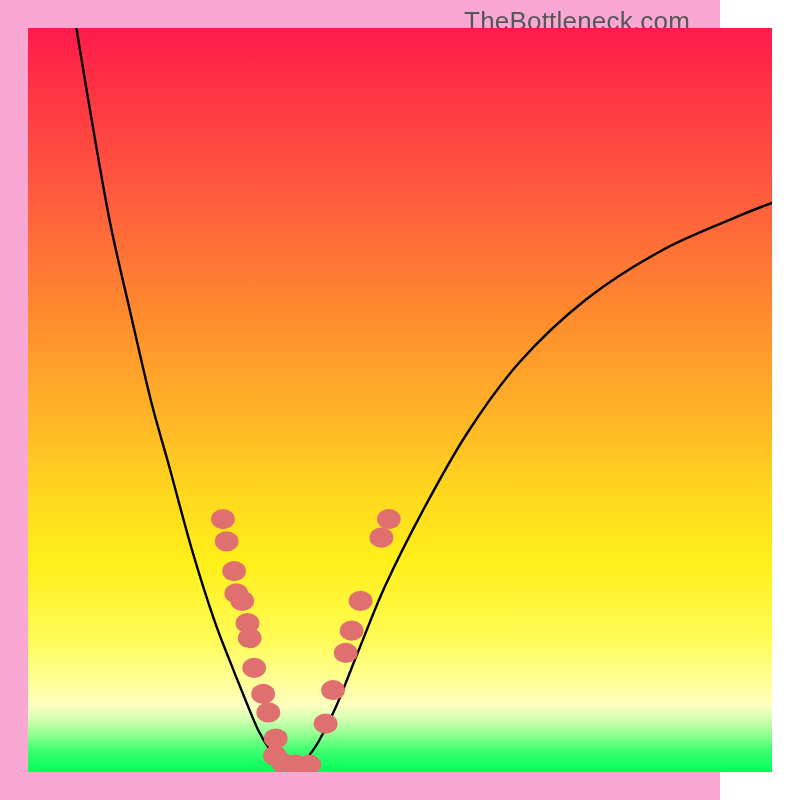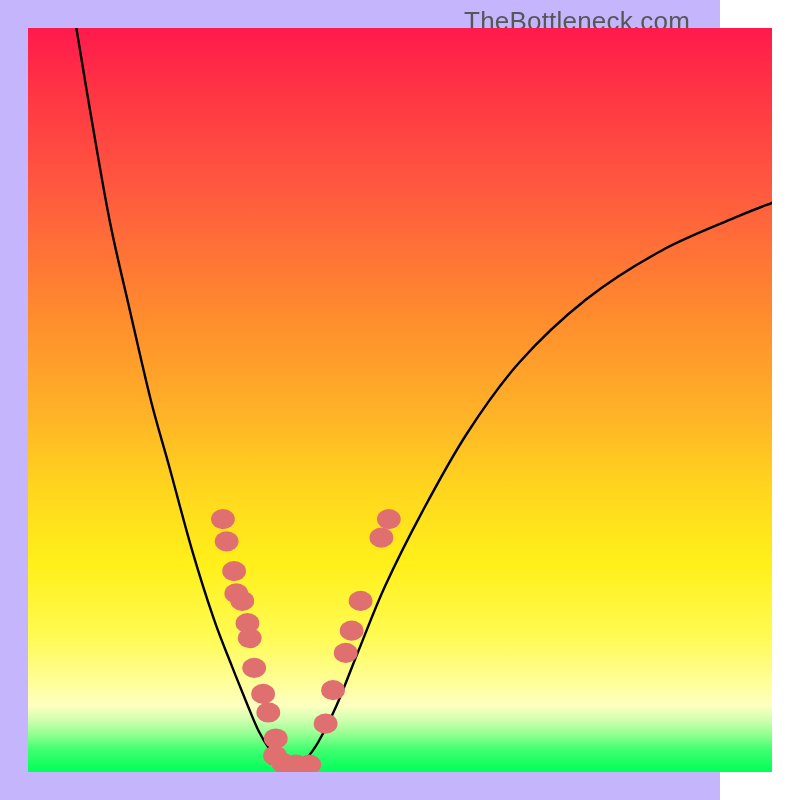--- a/index.html
+++ b/index.html
@@ -14,7 +14,7 @@
     position: relative;
     width: 720px;
     height: 800px;
-    background: #c4b5fd;
+    background: #f9a8d4;
   }
   .plot-area {
     position: absolute;

